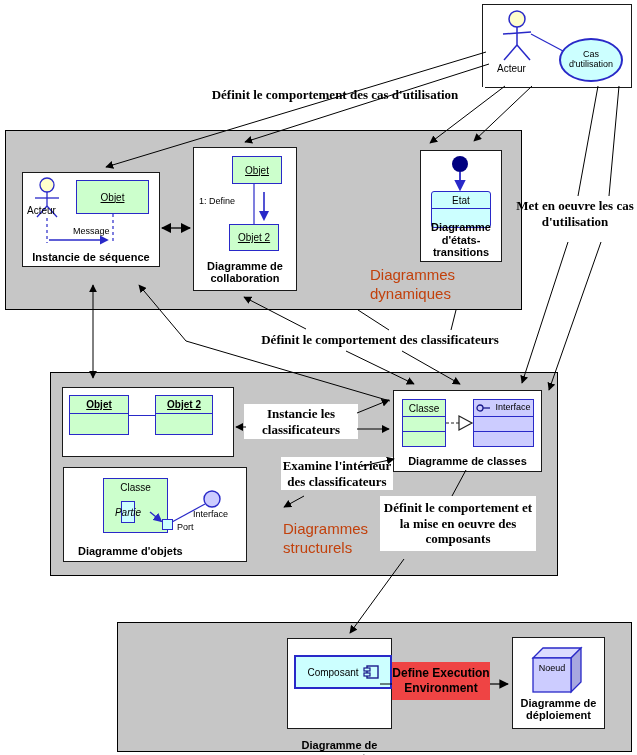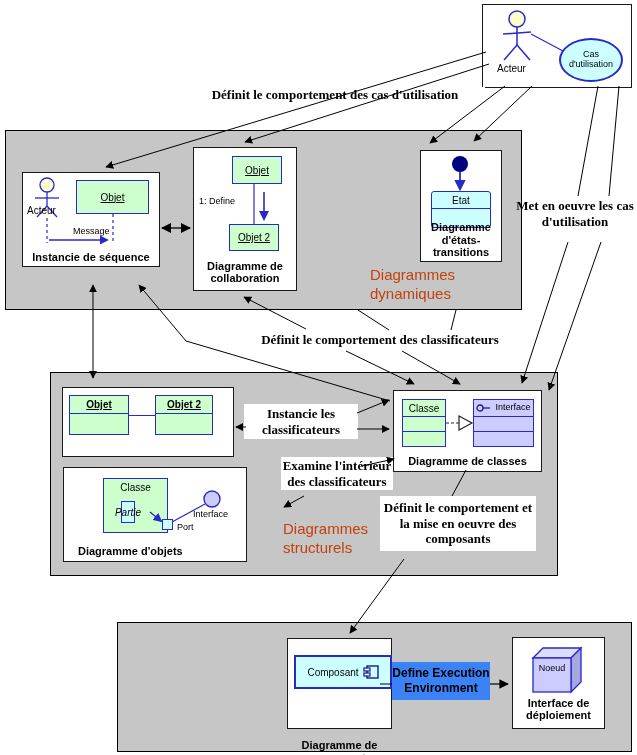--- a/index.html
+++ b/index.html
@@ -68,7 +68,7 @@
   <div class="abs ann" style="left:240px;top:332px;width:280px;">Définit le comportement des classificateurs</div>
   <div class="abs ann" style="left:281px;top:457px;width:112px;background:#fff;padding:1px 0;">Examine l'intérieur des classificateurs</div>
   <div class="abs ann" style="left:380px;top:496px;width:152px;background:#fff;padding:4px 2px;">Définit le comportement et la mise en oeuvre des composants</div>
-  <div class="abs" style="left:392px;top:662px;width:98px;background:#3b82f6;padding:4px 0;font-weight:bold;font-size:12px;line-height:1.25;text-align:center;">Define Execution Environment</div>
+  <div class="abs" style="left:392px;top:662px;width:98px;background:#ef4444;padding:4px 0;font-weight:bold;font-size:12px;line-height:1.25;text-align:center;">Define Execution Environment</div>
 
   <div class="wbox" style="left:22px;top:172px;width:136px;height:93px;">
     <svg class="ovl" width="136" height="93">

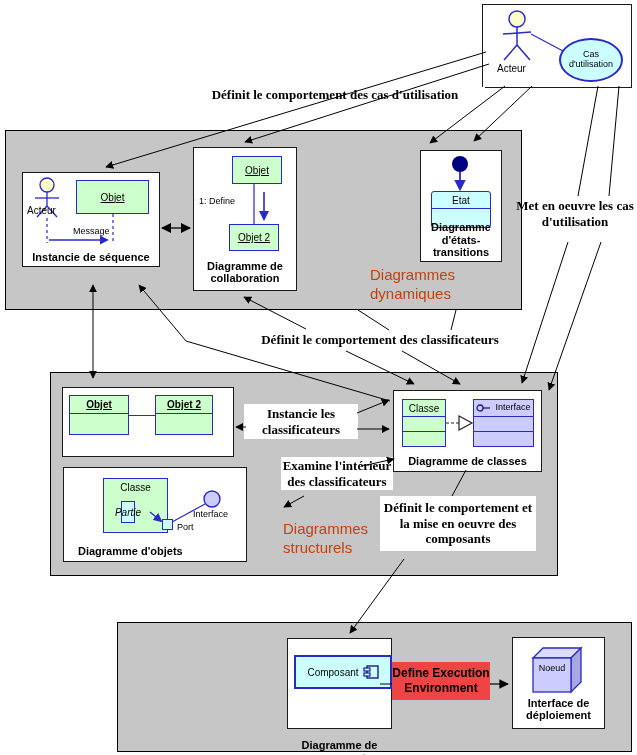--- a/index.html
+++ b/index.html
@@ -189,7 +189,7 @@
       <rect x="2" y="12" width="38" height="34" fill="var(--lavender)" stroke="#2929c8" stroke-width="1.3"></rect>
     </svg>
     <div class="abs ctr xs" style="left:20px;top:26px;width:38px;">Noeud</div>
-    <div class="box-title" style="bottom:6px;">Interface de déploiement</div>
+    <div class="box-title" style="bottom:6px;">Diagramme de déploiement</div>
   </div>
 
   <svg class="ovl" width="637" height="755">

